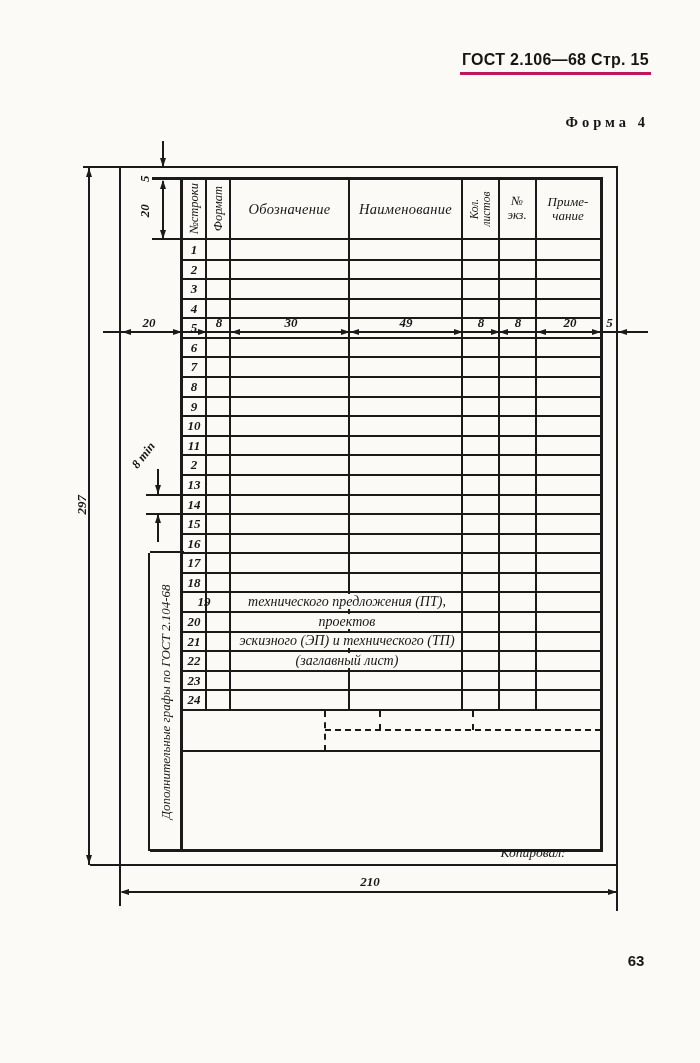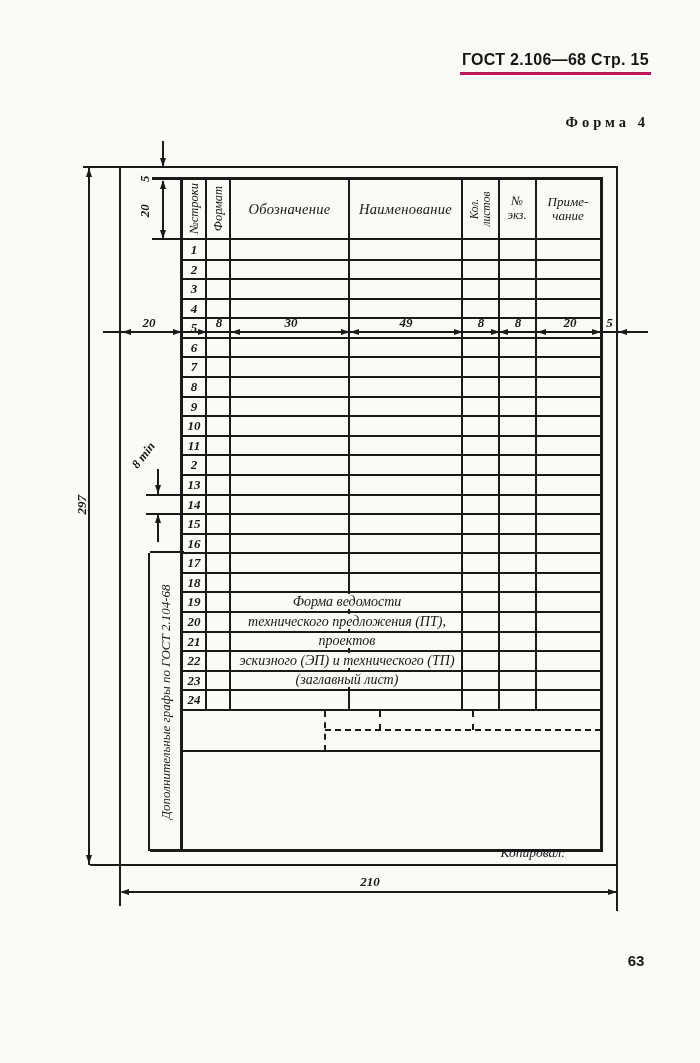--- a/index.html
+++ b/index.html
@@ -171,7 +171,7 @@
       <div class="hl" style="left: 182px; top: 591px; width: 421px; height: 2px;"></div>
       <div class="rown" style="top: 573px; height: 20px; line-height: 20px;">18</div>
       <div class="hl" style="left: 182px; top: 611px; width: 421px; height: 2px;"></div>
-      <div class="rown" style="top: 592px; height: 20px; line-height: 20px;">19</div>
+      <div class="rown" style="top: 592px; height: 20px; line-height: 20px; margin-left: 10px;">19</div>
       <div class="hl" style="left: 182px; top: 631px; width: 421px; height: 2px;"></div>
       <div class="rown" style="top: 612px; height: 20px; line-height: 20px;">20</div>
       <div class="hl" style="left: 182px; top: 650px; width: 421px; height: 2px;"></div>

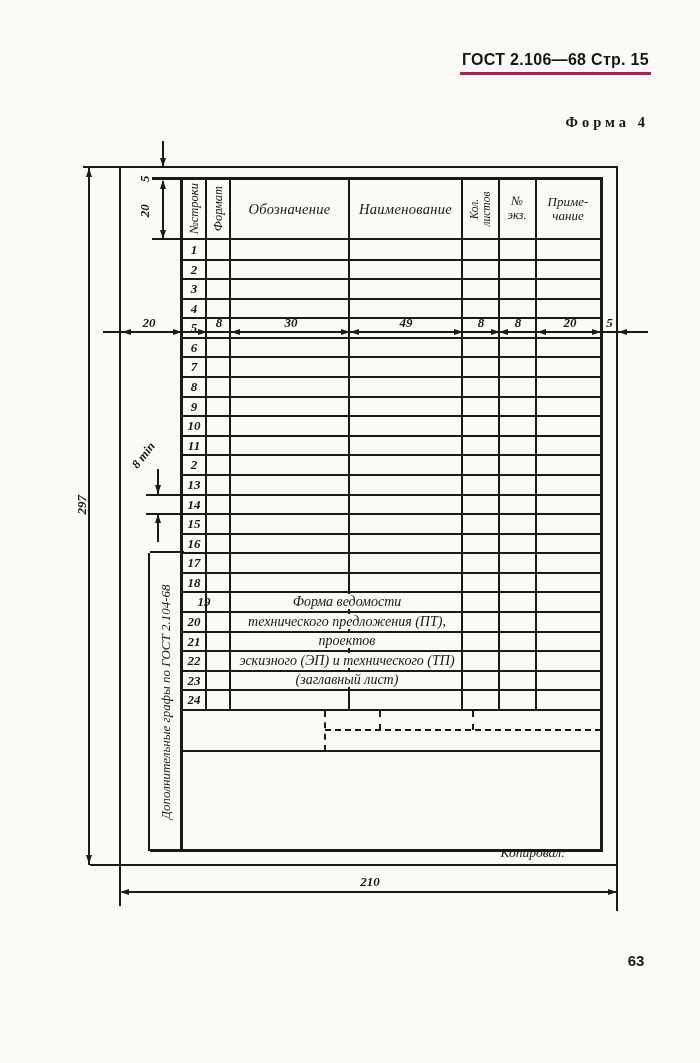--- a/index.html
+++ b/index.html
@@ -202,7 +202,6 @@
 чание</div>
 
   <div id="center-note">
-    <div class="note-line"><span>Форма ведомости</span></div>
     <div class="note-line"><span>технического предложения (ПТ),</span></div>
     <div class="note-line"><span>проектов</span></div>
     <div class="note-line"><span>эскизного (ЭП) и технического (ТП)</span></div>

